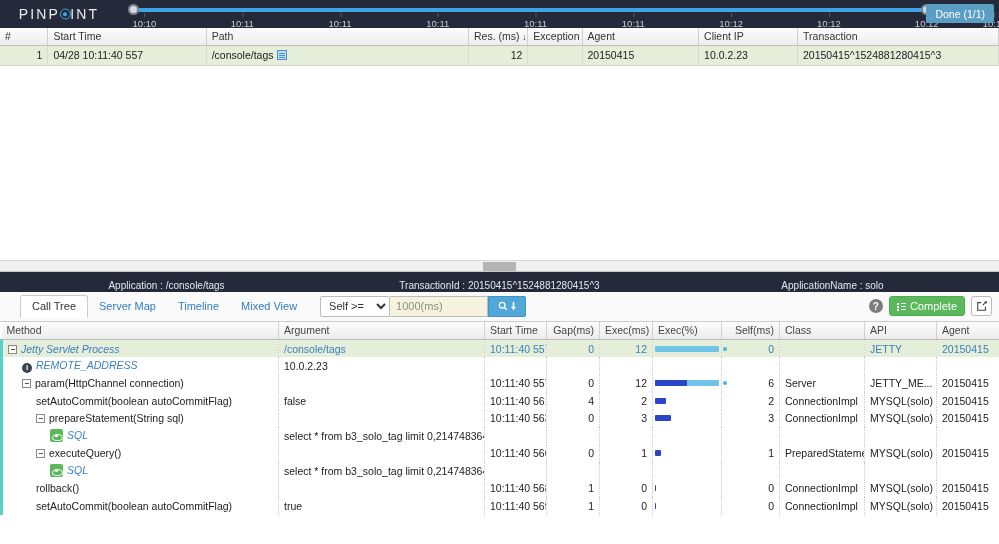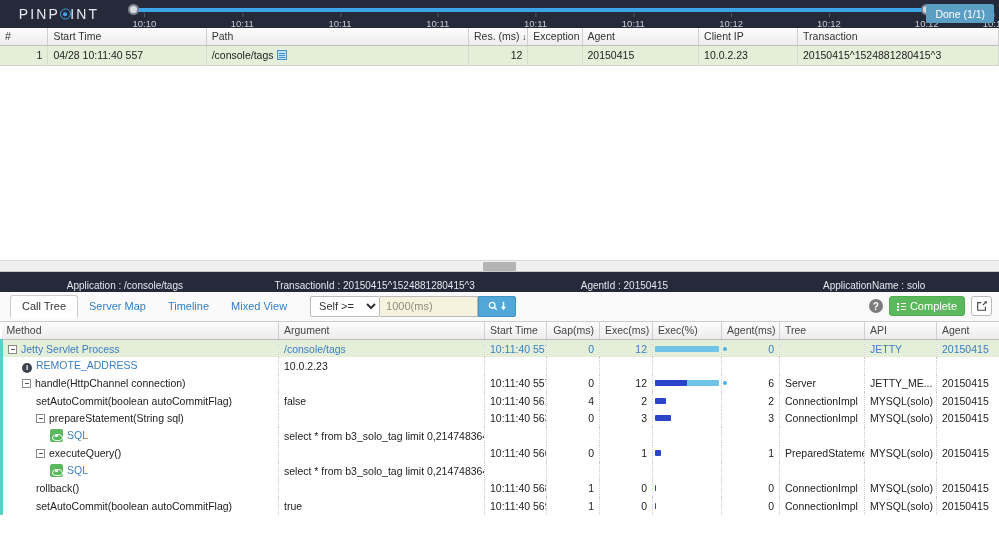--- a/index.html
+++ b/index.html
@@ -506,7 +506,6 @@
 <div id="info-bar">
   <div class="info-cell">Application : /console/tags</div>
   <div class="info-cell">TransactionId : 20150415^1524881280415^3</div>
-  <div class="info-cell">AgentId : 20150415</div>
   <div class="info-cell">ApplicationName : solo</div>
 </div>
 

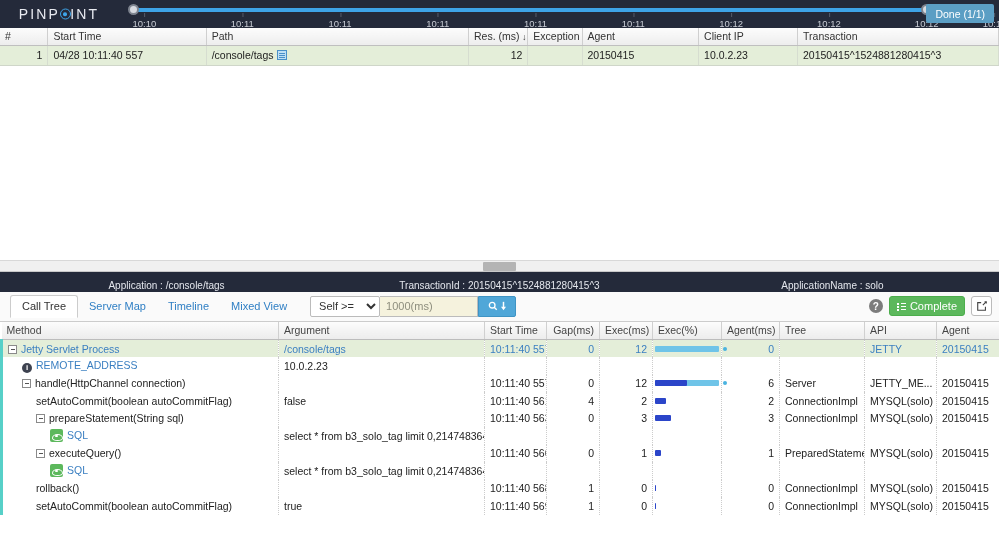--- a/index.html
+++ b/index.html
@@ -209,7 +209,7 @@
     border-bottom: 1px solid #ccc;
     display: flex;
     align-items: center;
-    padding: 0 10px;
+    padding: 0 20px;
     position: relative;
   }
   .tab {

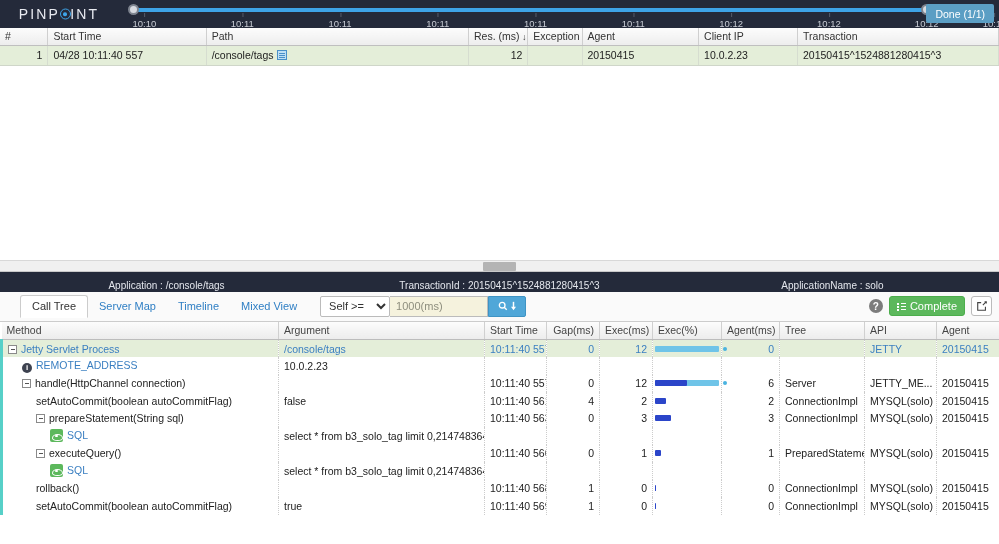--- a/index.html
+++ b/index.html
@@ -555,7 +555,7 @@
           <th class="num" style="width: 53px;">Gap(ms)</th>
           <th class="num" style="width: 53px;">Exec(ms)</th>
           <th style="width: 69px;">Exec(%)</th>
-          <th class="num" style="width: 58px;">Agent(ms)</th>
+          <th class="num" style="width: 58px;">Self(ms)</th>
           <th style="width: 85px;">Tree</th>
           <th style="width: 72px;">API</th>
           <th style="width: 64px;">Agent</th>

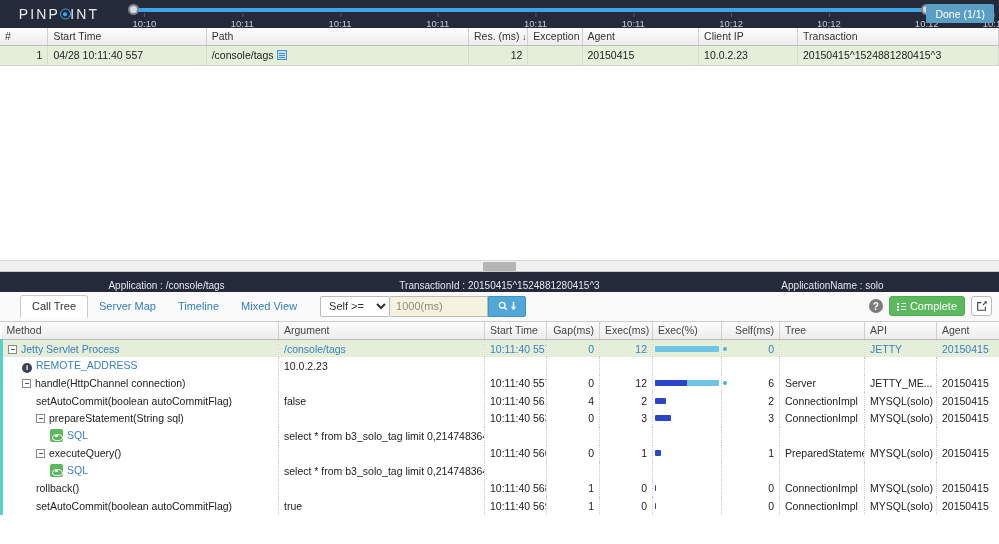--- a/index.html
+++ b/index.html
@@ -556,7 +556,7 @@
           <th class="num" style="width: 53px;">Exec(ms)</th>
           <th style="width: 69px;">Exec(%)</th>
           <th class="num" style="width: 58px;">Self(ms)</th>
-          <th style="width: 85px;">Tree</th>
+          <th style="width: 85px;">Class</th>
           <th style="width: 72px;">API</th>
           <th style="width: 64px;">Agent</th>
         </tr>

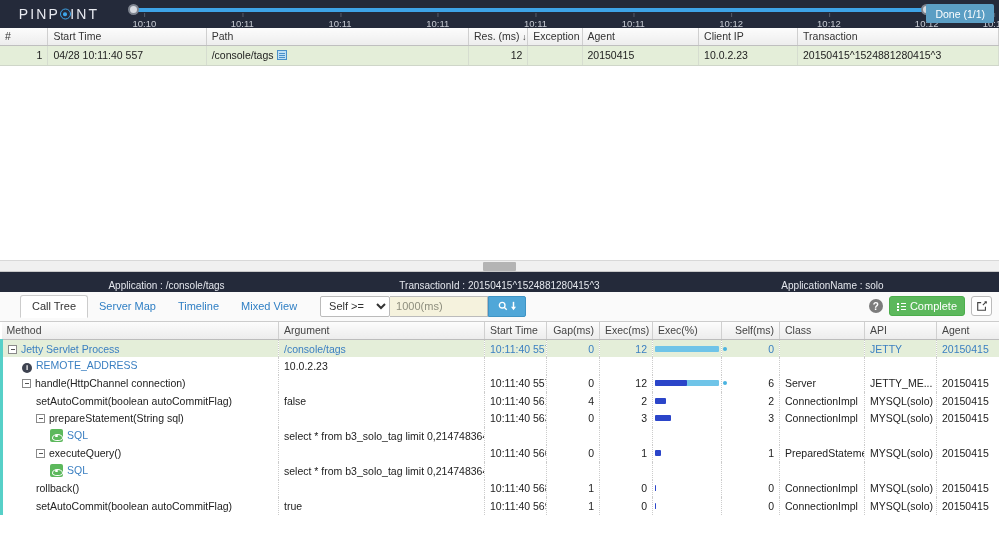--- a/index.html
+++ b/index.html
@@ -421,7 +421,7 @@
     background: #fff;
     border-radius: 50%;
   }
-  .blue-text { color: #3a7fc1; }
+  .blue-text { color: #3a7fc1; font-style: italic; }
   
   .exec-bar-cell { position: relative; padding: 0 !important; }
   .exec-bar-outer {

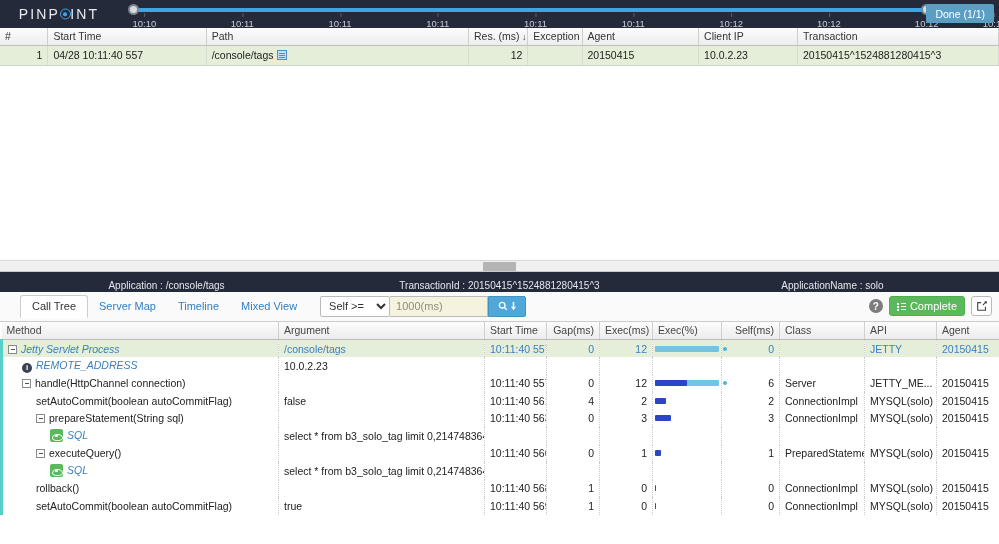--- a/index.html
+++ b/index.html
@@ -591,7 +591,7 @@
           <td></td>
         </tr>
         <tr>
-          <td class="method-cell" style="padding-left: 19px;"><span class="tree-toggle"></span><span>handle(HttpChannel connection)</span></td>
+          <td class="method-cell" style="padding-left: 19px;"><span class="tree-toggle"></span><span>param(HttpChannel connection)</span></td>
           <td></td>
           <td>10:11:40 557</td>
           <td class="num">0</td>

